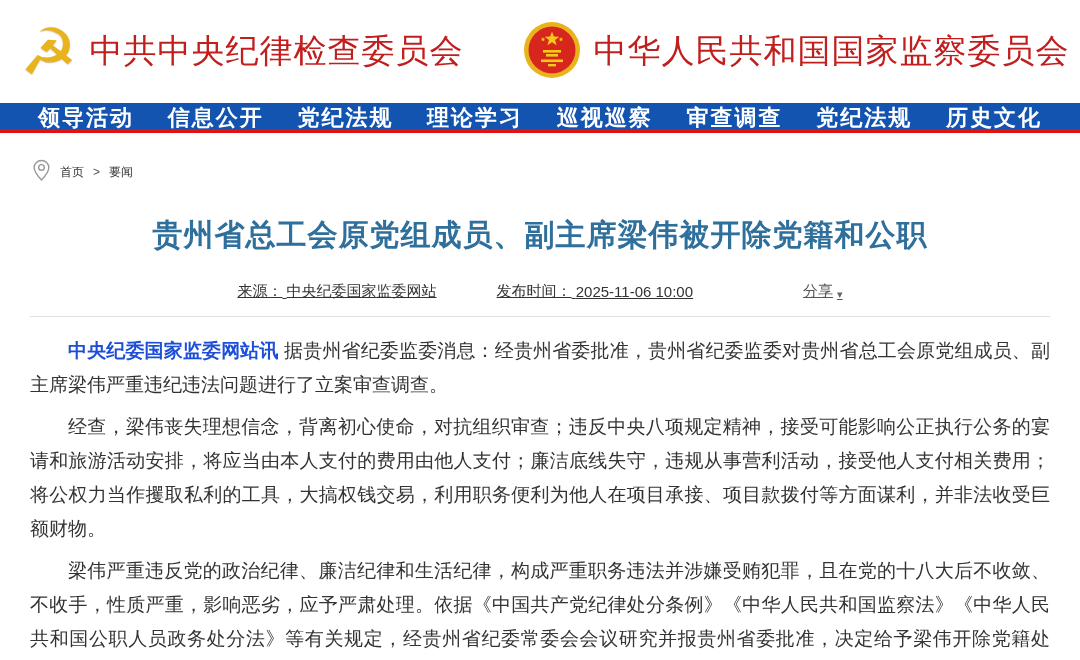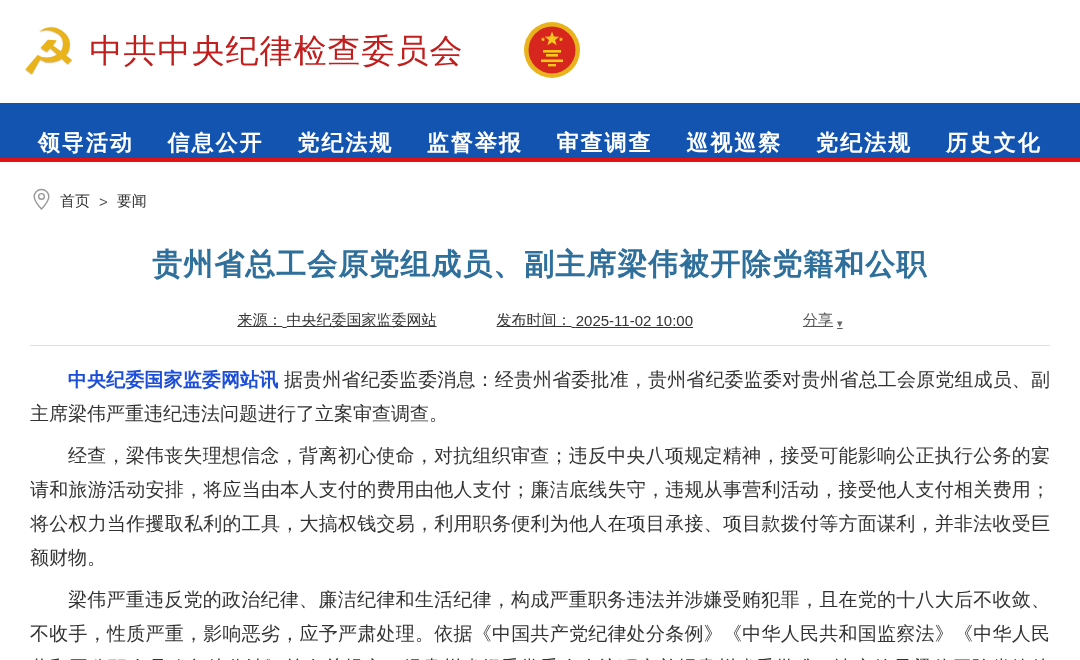--- a/index.html
+++ b/index.html
@@ -74,6 +74,7 @@
         <rect x="25" y="43" width="8" height="2.4" fill="#f6c81c"></rect>
       </svg>
     </span>
+    <span class="brand-title">中华人民共和国国家监察委员会</span>
   </div>
 </div>
 

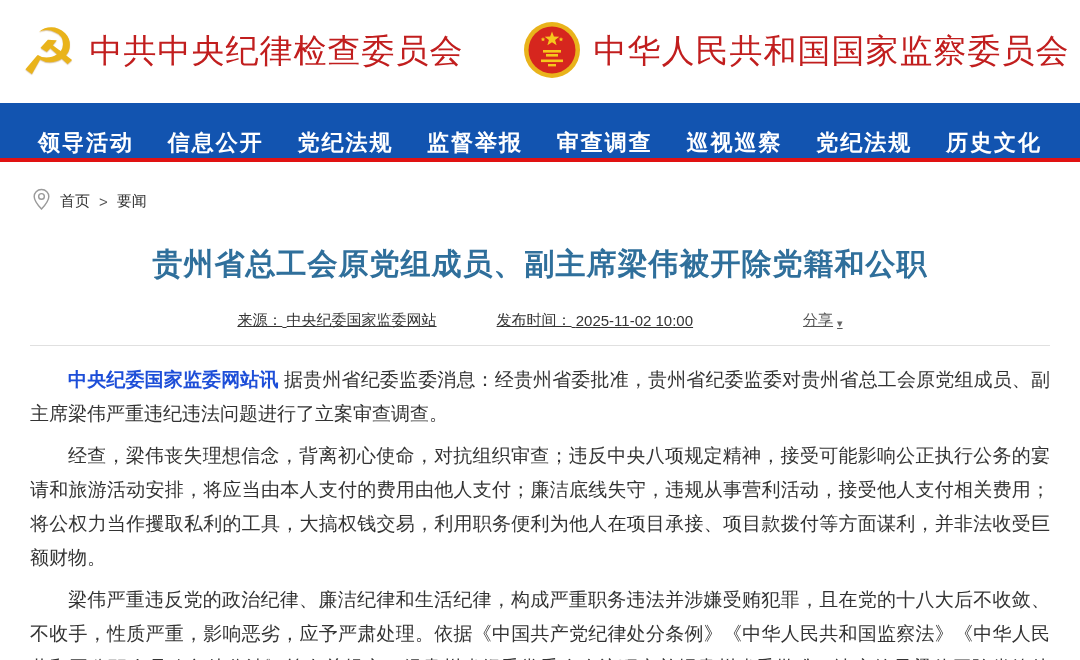--- a/index.html
+++ b/index.html
@@ -26,8 +26,8 @@
     font-family:"Liberation Serif","DejaVu Serif",serif;letter-spacing:1px;white-space:nowrap;}
 
   
-  .nav{height:59px;background:var(--nav-blue);border-bottom:4px solid var(--strip-red);
-    display:flex;align-items:flex-end;justify-content:space-between;padding:0 38px;}
+  .nav{height:30px;background:var(--nav-blue);border-bottom:4px solid var(--strip-red);
+    display:flex;align-items:flex-start;justify-content:space-between;padding:0 38px;}
   .nav-item{color:#fff;font-size:22px;font-weight:bold;letter-spacing:2px;cursor:pointer;white-space:nowrap;}
 
   

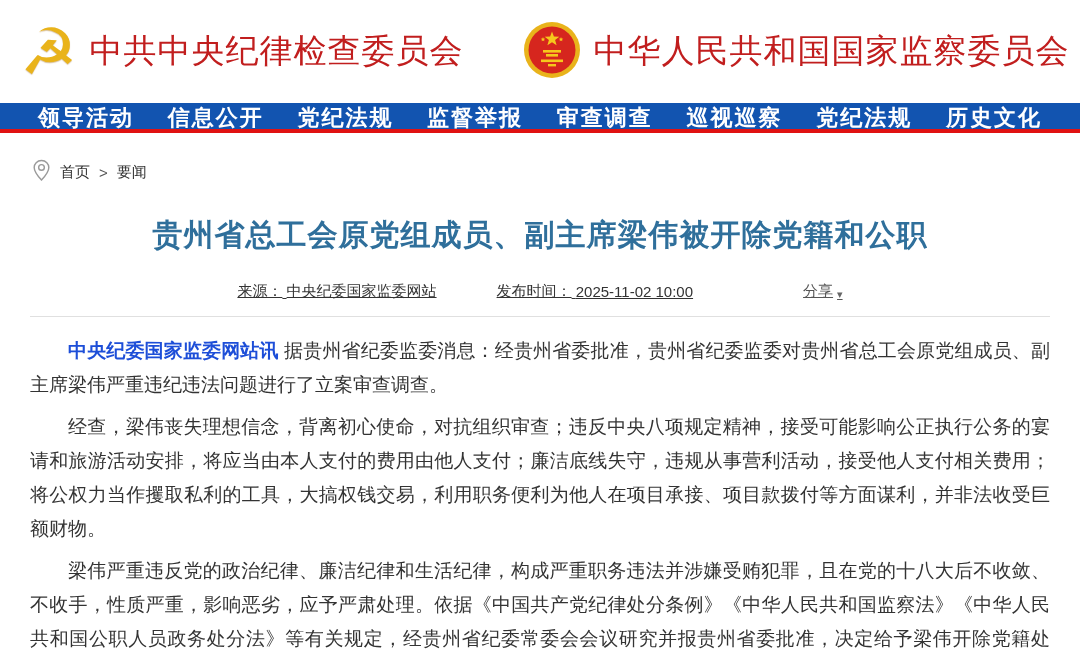--- a/index.html
+++ b/index.html
@@ -82,7 +82,7 @@
   <span class="nav-item">领导活动</span>
   <span class="nav-item">信息公开</span>
   <span class="nav-item">党纪法规</span>
-  <span class="nav-item">监督举报</span>
+  <span class="nav-item">理论学习</span>
   <span class="nav-item">审查调查</span>
   <span class="nav-item">巡视巡察</span>
   <span class="nav-item">党纪法规</span>

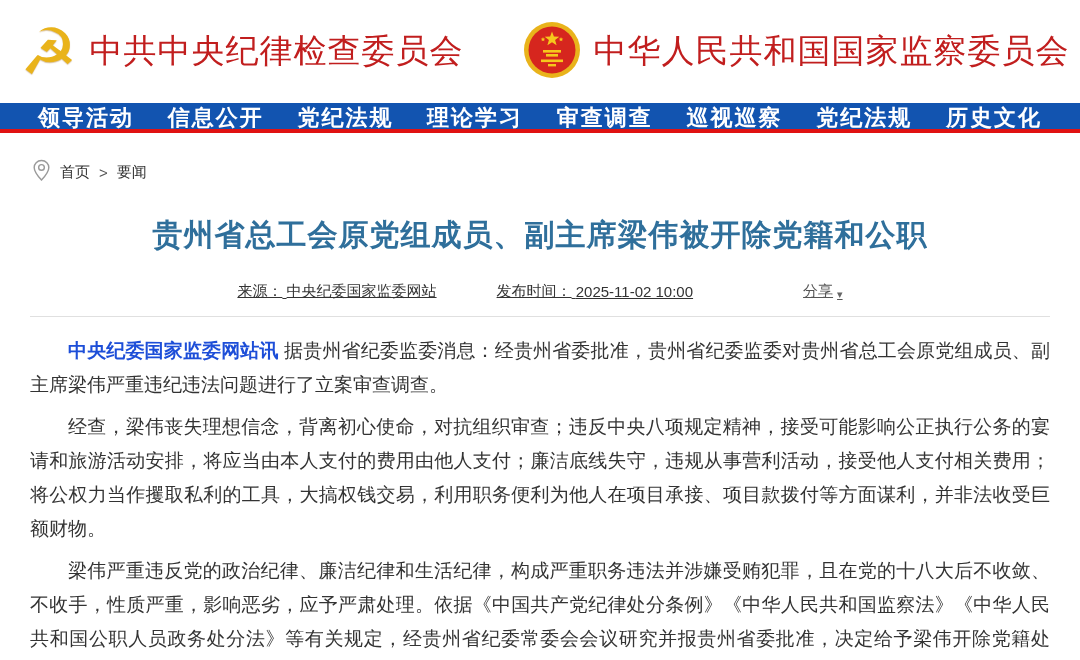--- a/index.html
+++ b/index.html
@@ -83,8 +83,8 @@
   <span class="nav-item">信息公开</span>
   <span class="nav-item">党纪法规</span>
   <span class="nav-item">理论学习</span>
+  <span class="nav-item">巡视巡察</span>
   <span class="nav-item">审查调查</span>
-  <span class="nav-item">巡视巡察</span>
   <span class="nav-item">党纪法规</span>
   <span class="nav-item">历史文化</span>
 </div>

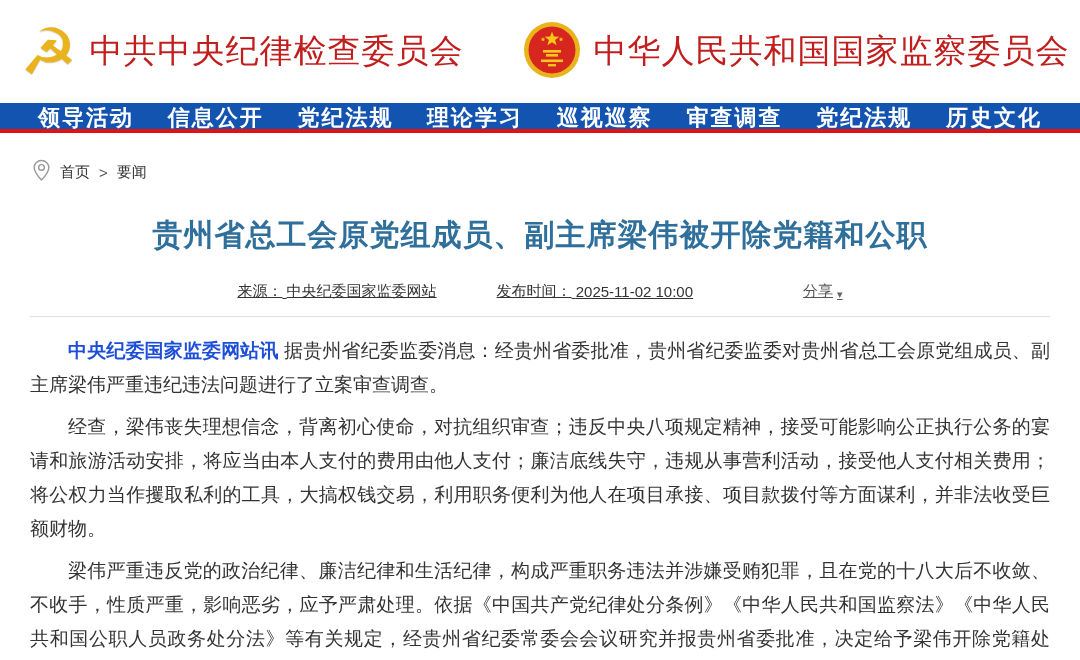--- a/index.html
+++ b/index.html
@@ -31,7 +31,7 @@
   .nav-item{color:#fff;font-size:22px;font-weight:bold;letter-spacing:2px;cursor:pointer;white-space:nowrap;}
 
   
-  .breadcrumb{display:flex;align-items:center;gap:9px;padding:26px 0 0 32px;font-size:15px;color:#333;}
+  .breadcrumb{display:flex;align-items:center;gap:9px;padding:26px 0 0 32px;font-size:12px;color:#333;}
   .crumb{cursor:pointer;}
   .crumb-sep{color:#555;}
 

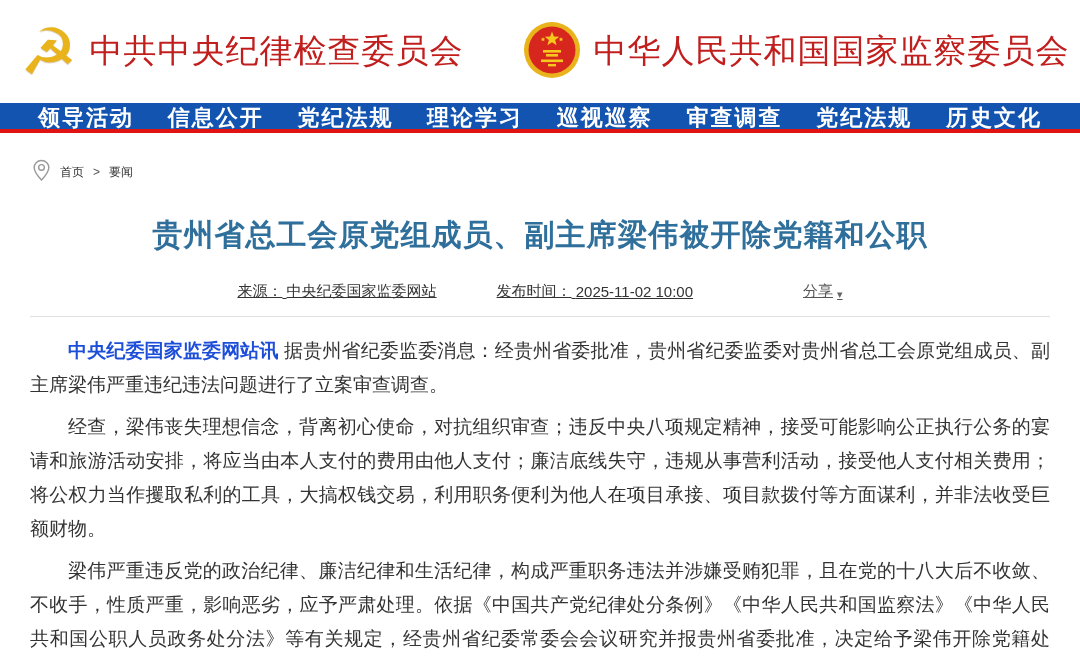--- a/index.html
+++ b/index.html
@@ -110,7 +110,7 @@
     </span>
     <span class="meta-gap"></span>
     <span class="meta-group">
-      <span>发布时间：</span>&nbsp;<span>2025-11-02 10:00</span>
+      <span>发布时间：</span>&nbsp;<span>2025-11-06 10:00</span>
     </span>
     <span class="meta-gap" style="width:110px"></span>
     <span class="meta-group share">

